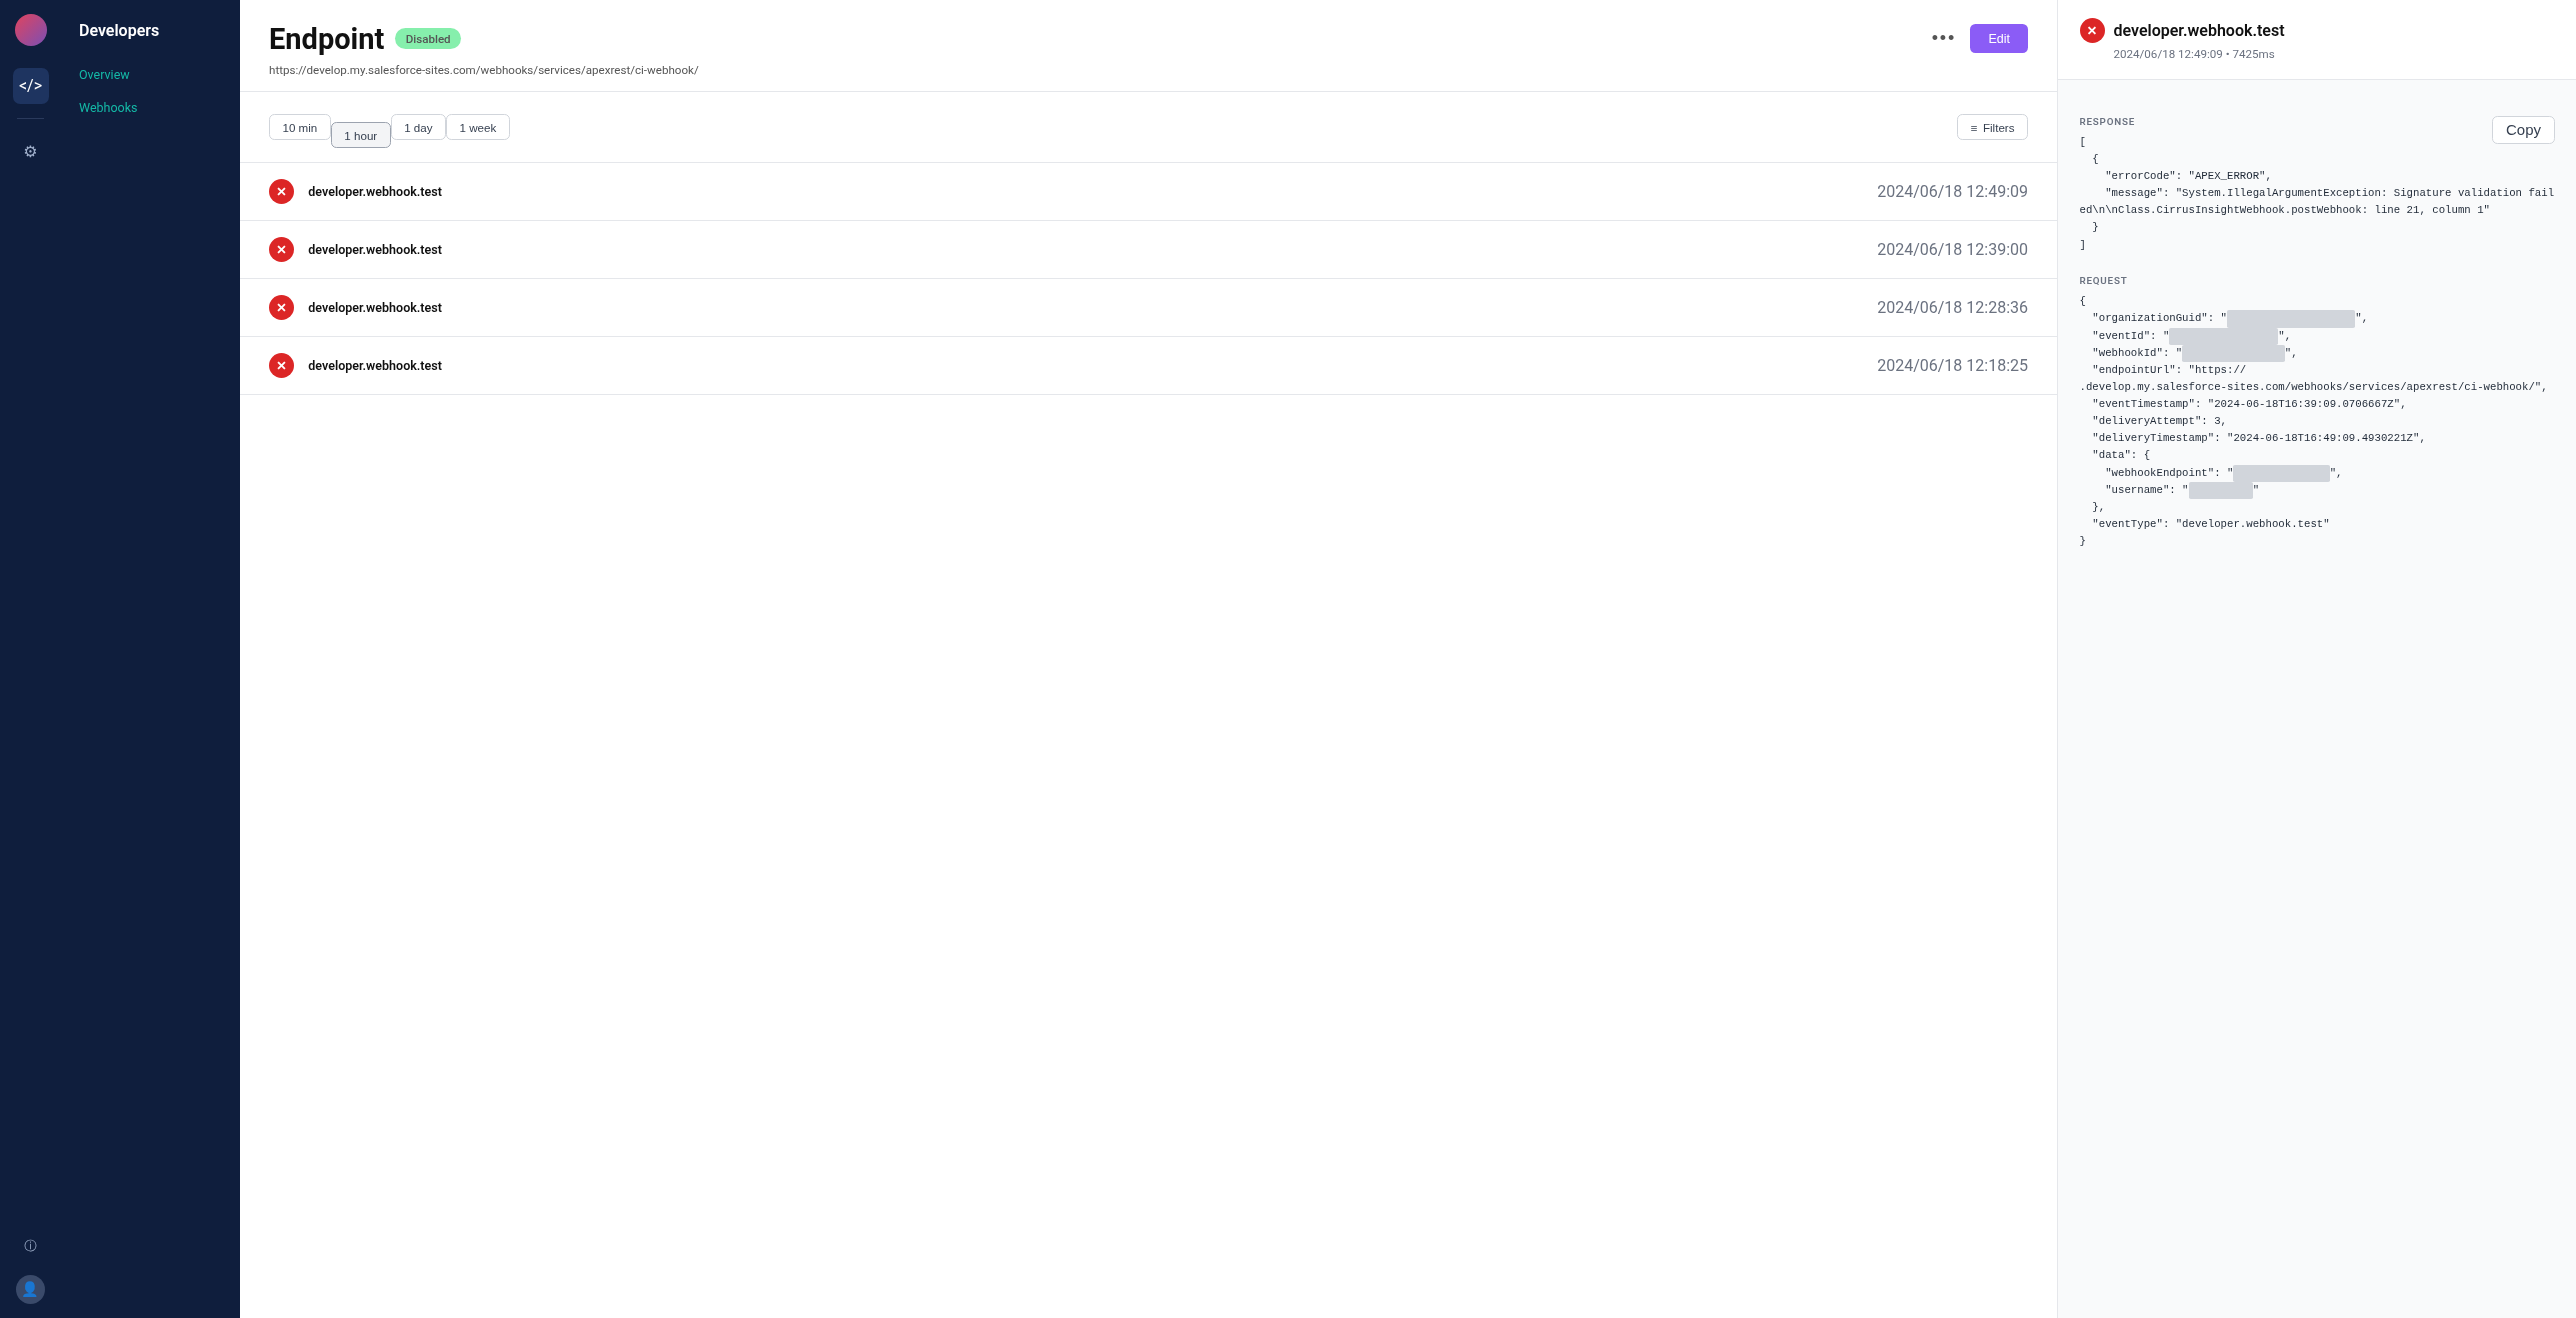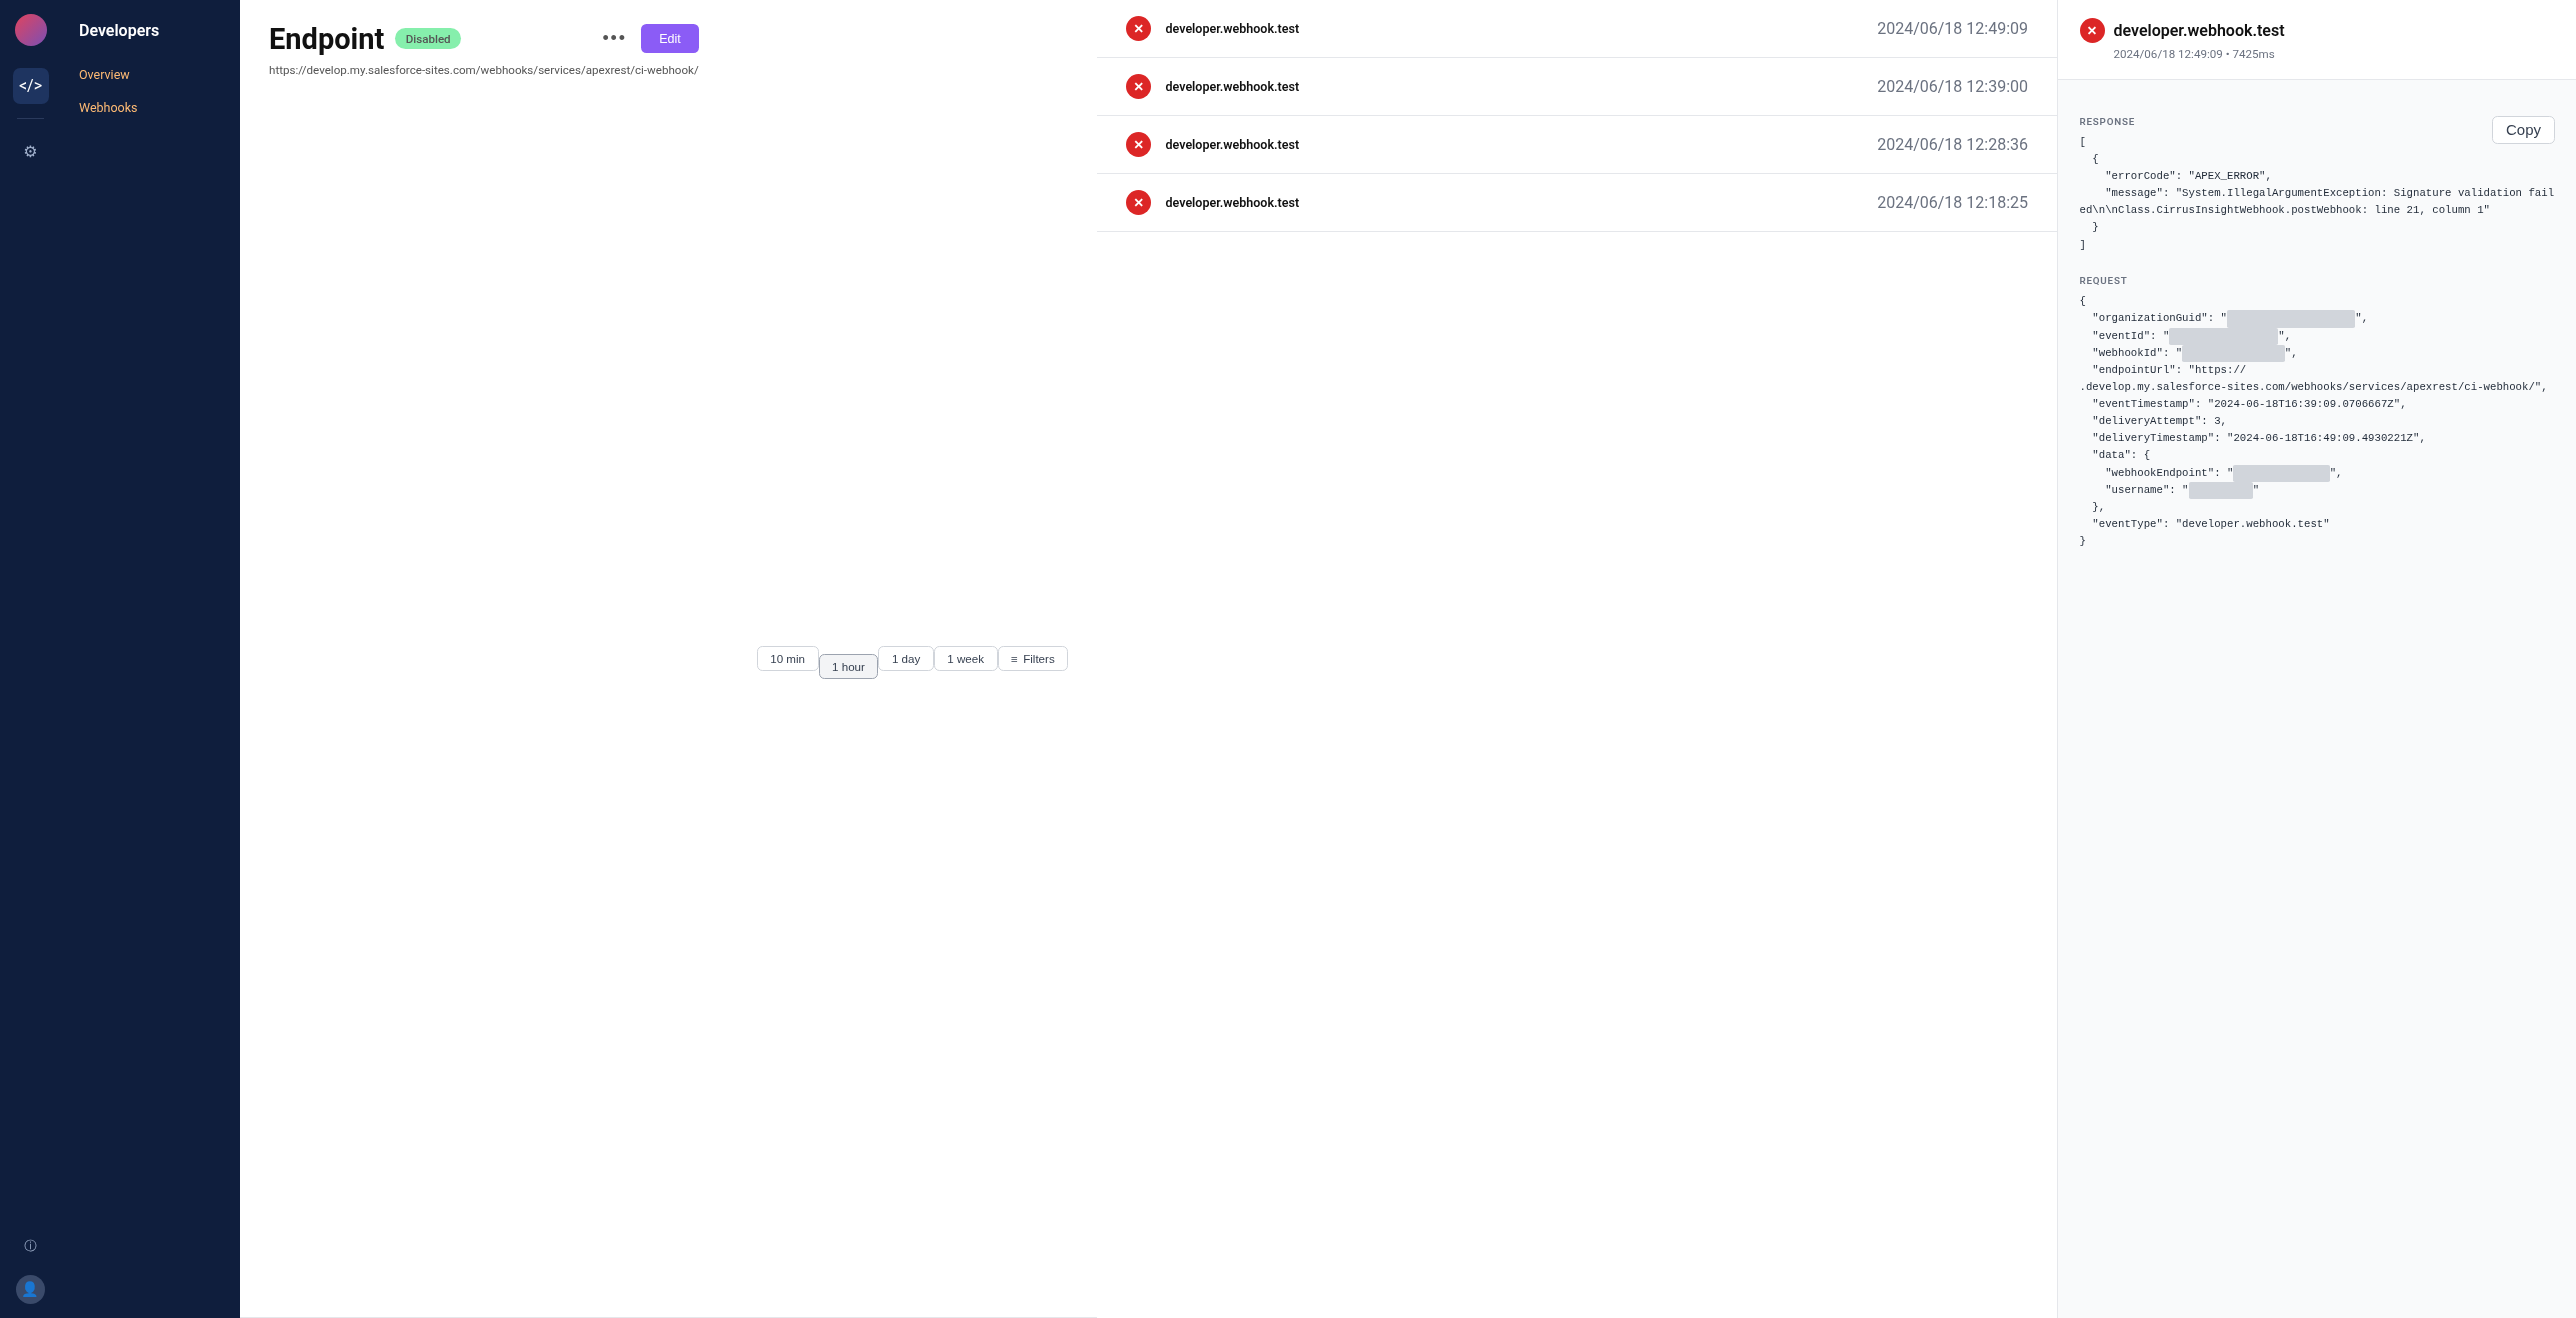--- a/index.html
+++ b/index.html
@@ -95,6 +95,7 @@
       flex: 1;
       background: #fff;
       display: flex;
+      flex-direction: column;
       overflow: hidden;
     }
 

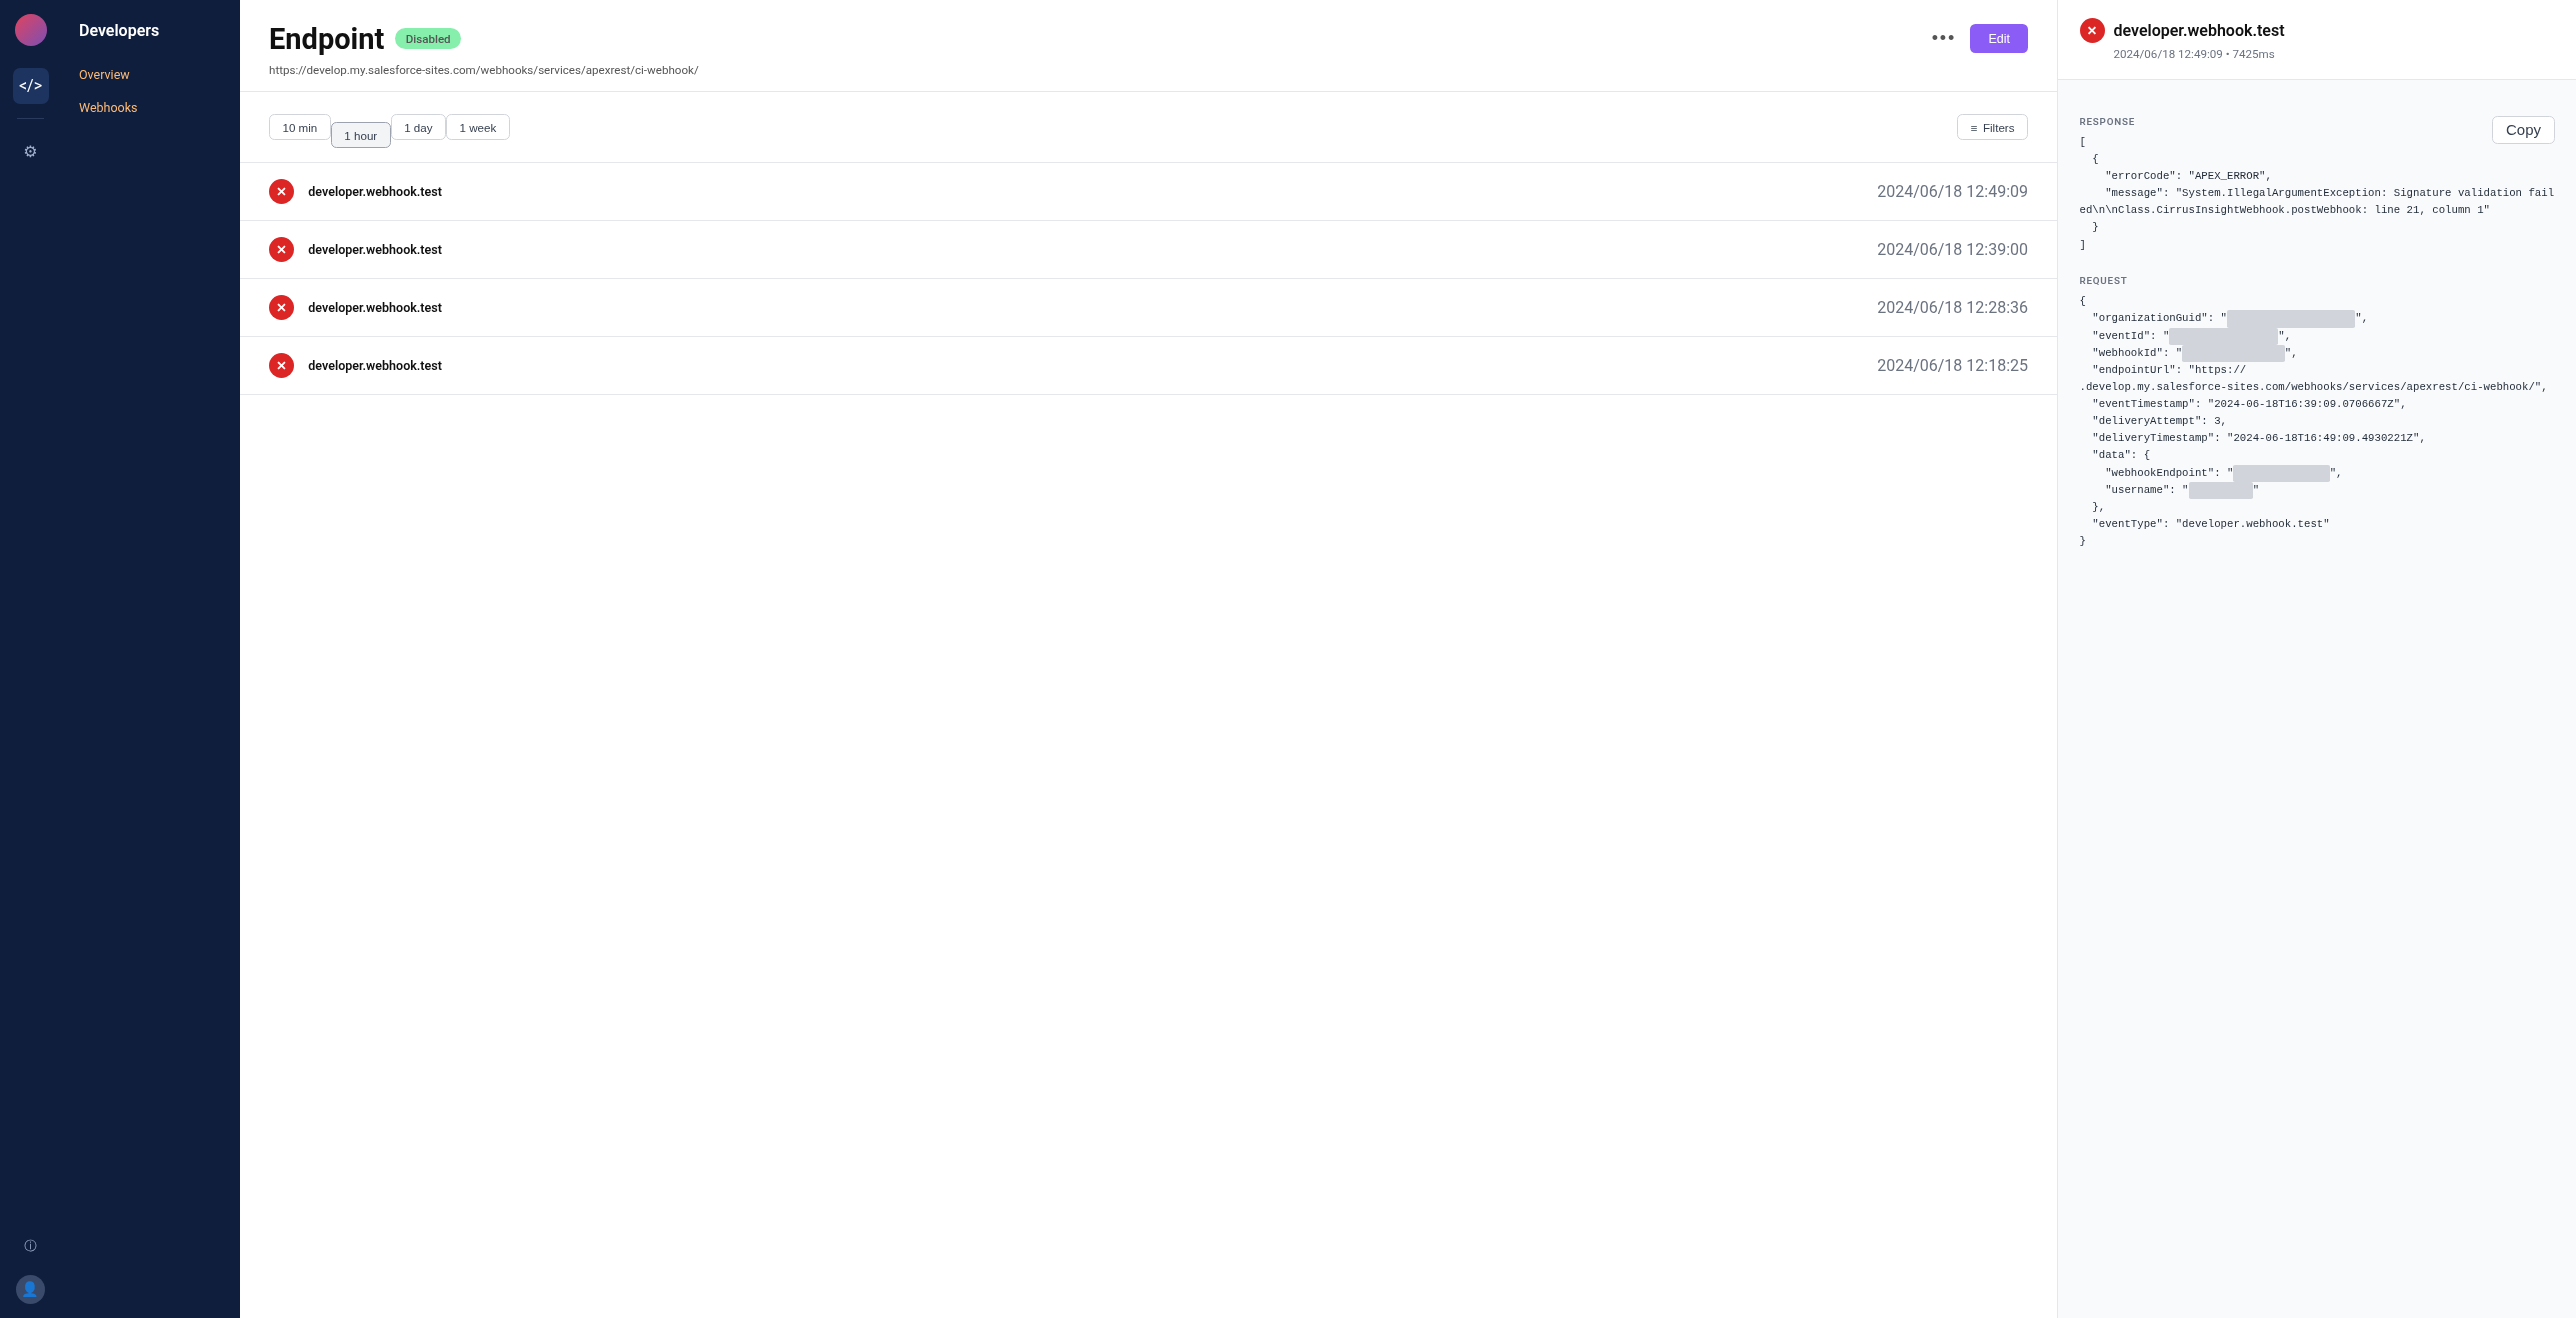--- a/index.html
+++ b/index.html
@@ -85,7 +85,7 @@
     }
     .nav-item {
       padding: 9px 18px;
-      color: #fdba74;
+      color: #14b8a6;
       cursor: pointer;
       font-size: 12.5px;
     }

